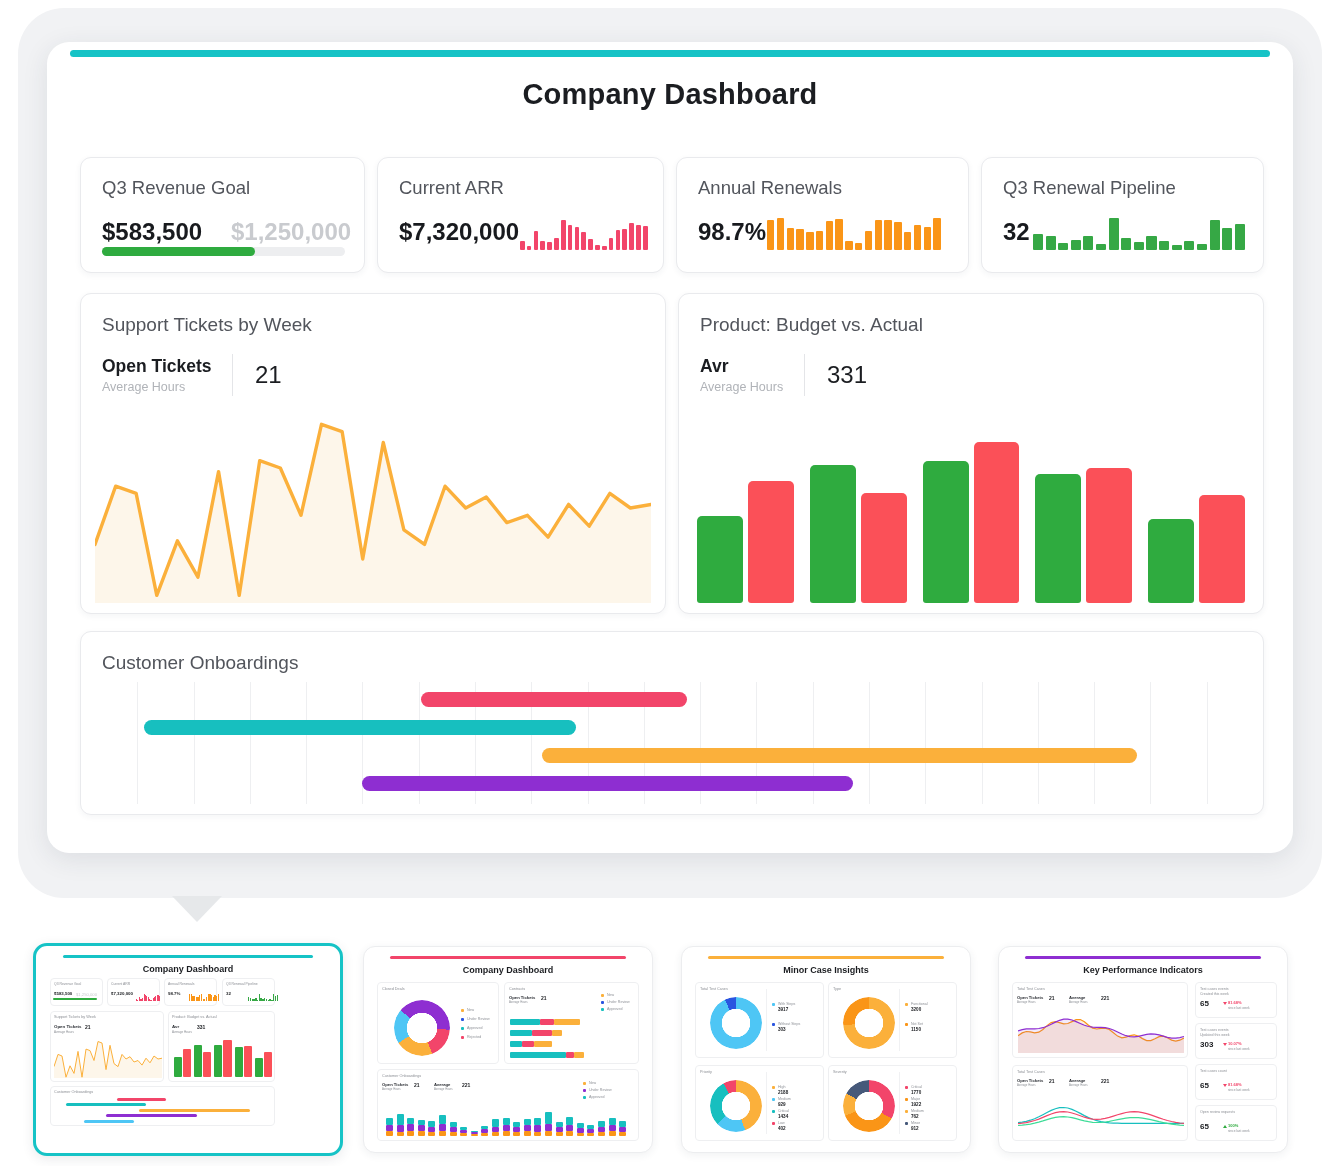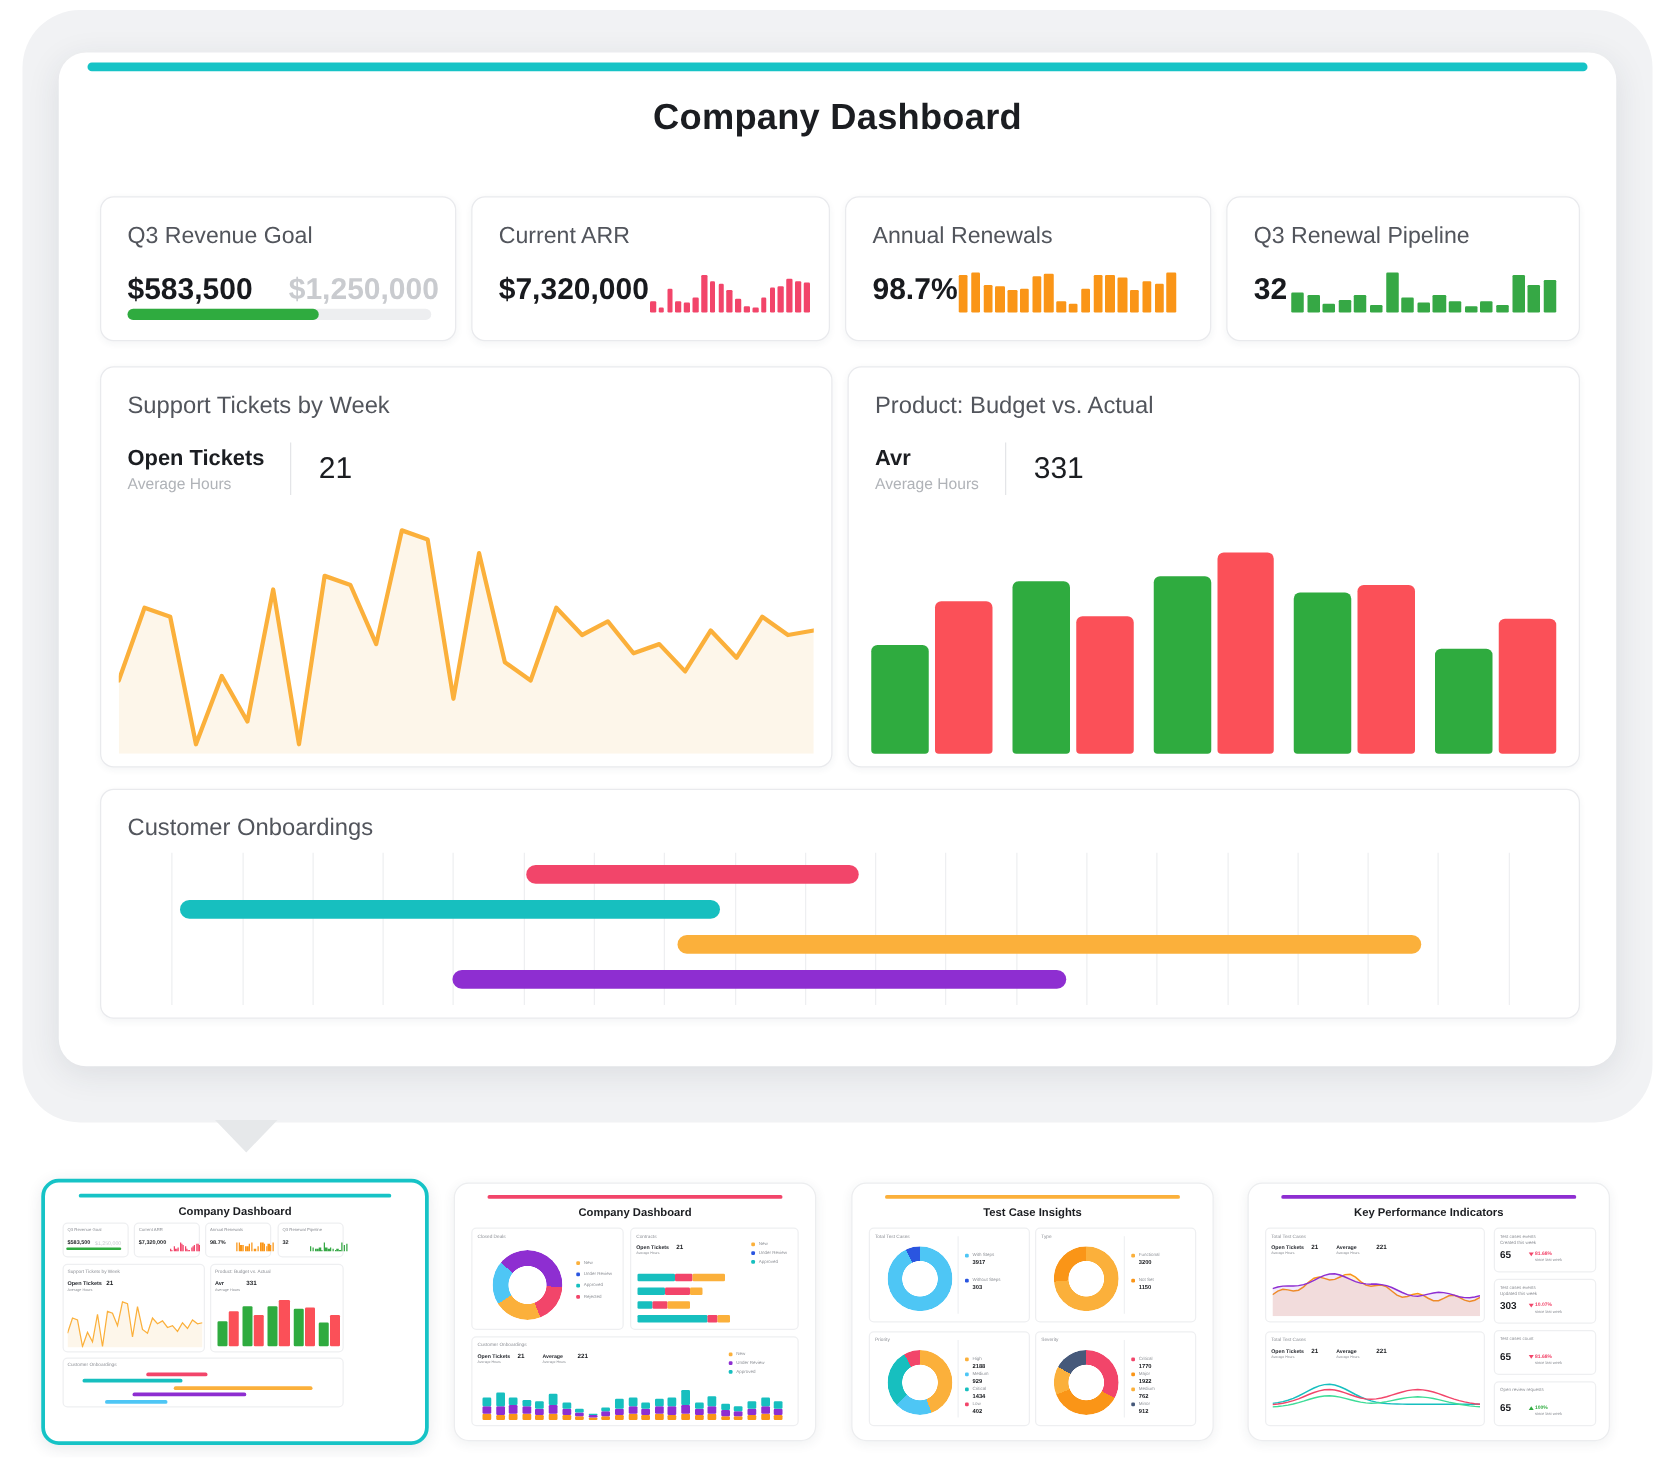--- a/index.html
+++ b/index.html
@@ -549,7 +549,7 @@
     </div>
   <div class="thumb" id="th2" style="left:681px">
       <div class="t-accent" style="background: rgb(251, 176, 59);"></div>
-      <div class="t-title">Test Case Insights</div>
+      <div class="t-title">Minor Case Insights</div>
       <div class="t-card" style="left: 13px; top: 35px; width: 129px; height: 76px;">
         <div class="t-lbl" style="left: 4px; top: 4px; font-size: 3.8px;">Total Test Cases</div>
         <div class="donut" style="left: 14px; top: 14px; width: 52px; height: 52px; background: conic-gradient(rgb(78, 198, 245) 0deg, rgb(78, 198, 245) 334.15deg, rgb(42, 85, 224) 334.15deg, rgb(42, 85, 224) 360deg); mask-image: radial-gradient(circle, transparent 14px, rgb(0, 0, 0) 14.5px);"></div>

